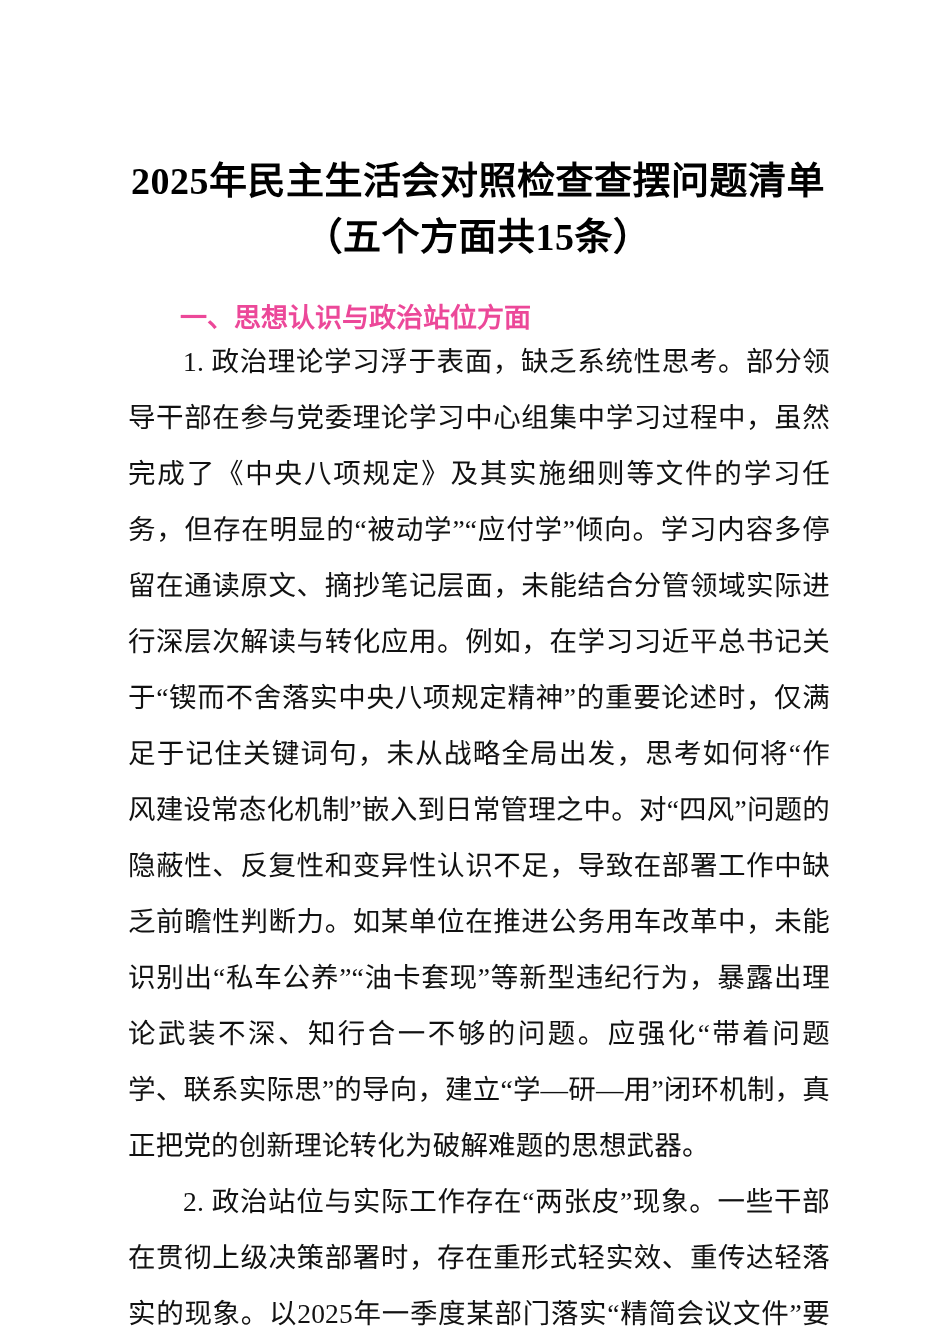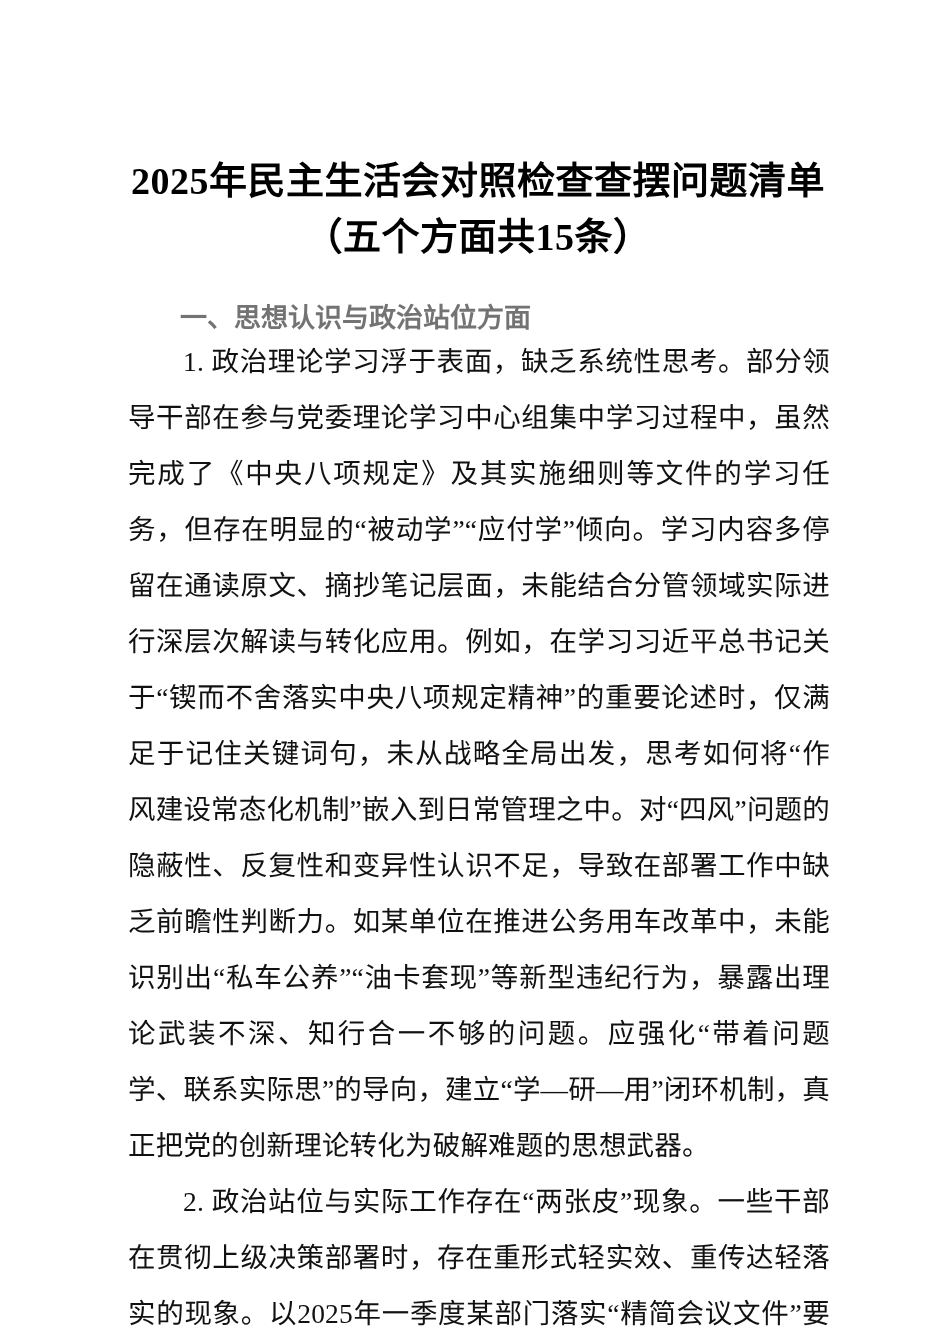--- a/index.html
+++ b/index.html
@@ -54,7 +54,7 @@
     font-size: 27px;
     line-height: 40px;
     text-indent: 52px;
-    color: #737373;
+    color: #ec4899;
   }
 
   

